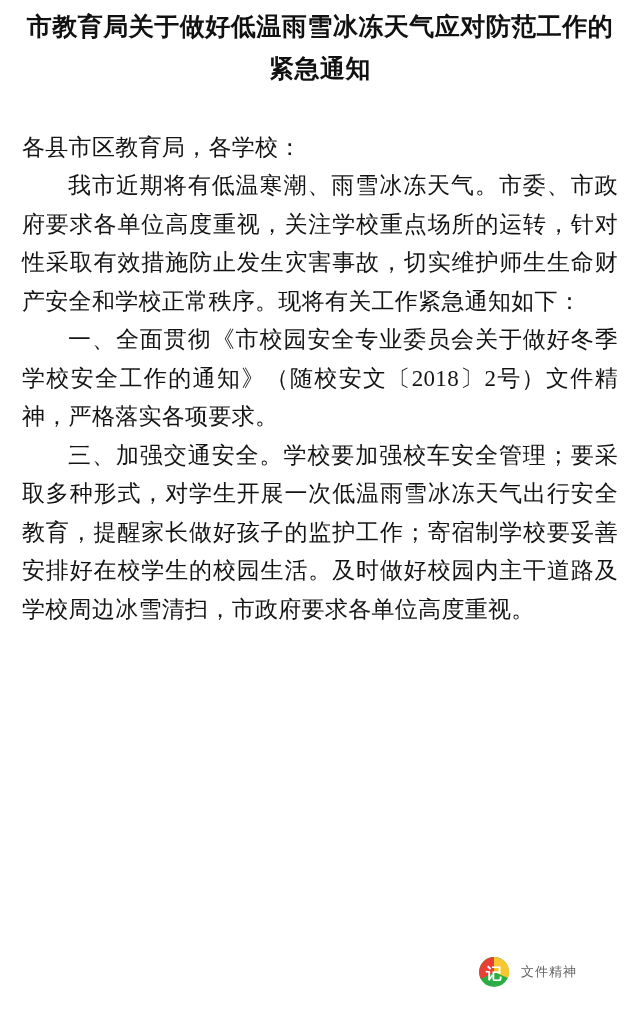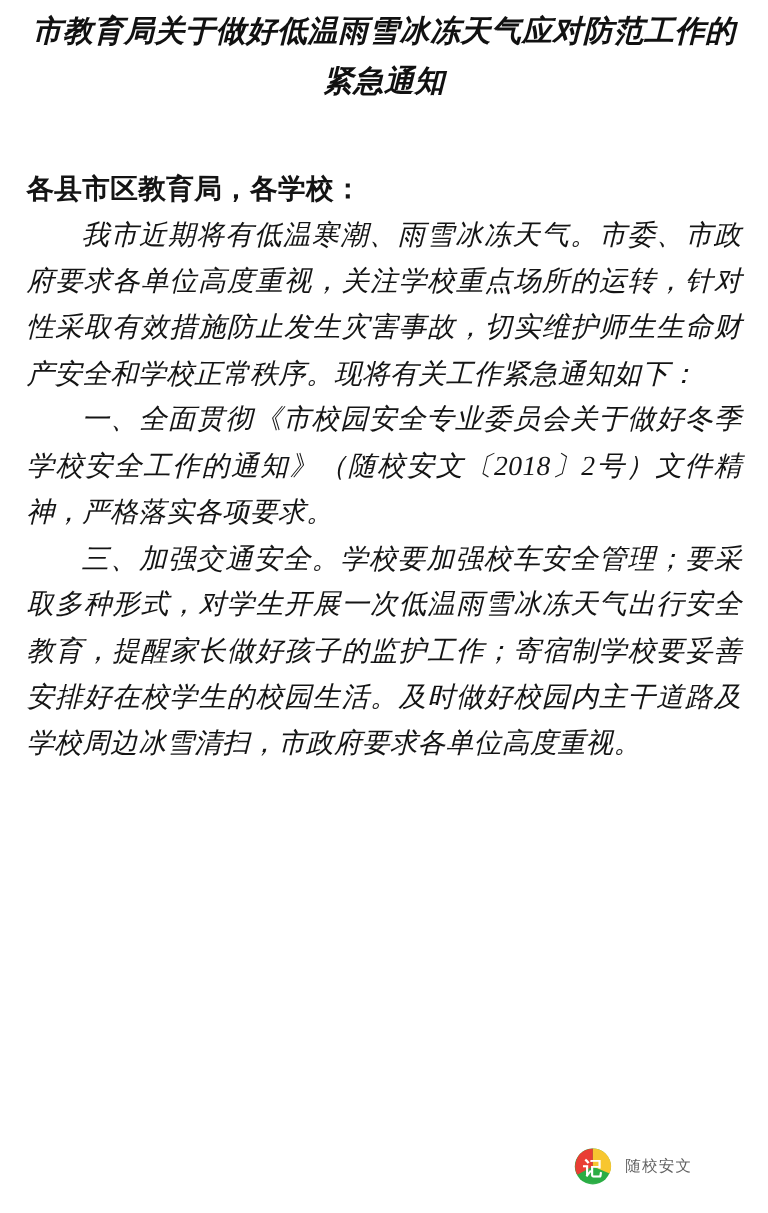--- a/index.html
+++ b/index.html
@@ -35,7 +35,6 @@
   }
   .title-line {
     display: block;
-    font-style: italic;
   }
   .title-line.second {
   }

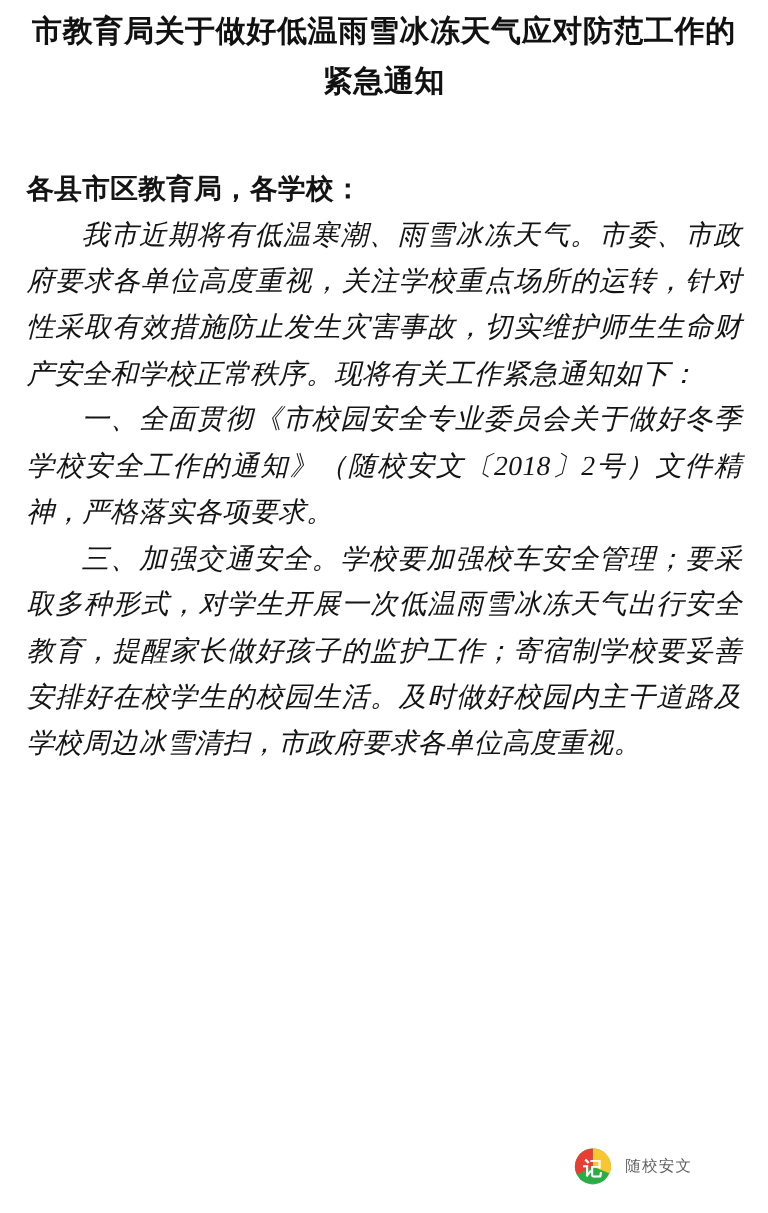--- a/index.html
+++ b/index.html
@@ -41,10 +41,9 @@
   .salutation {
     font-size: 23px;
     line-height: 39px;
-    margin-top: 48px;
+    margin-top: 38px;
     letter-spacing: 0.3px;
     color: #141414;
-    font-weight: bold;
   }
   .para {
     font-size: 23px;

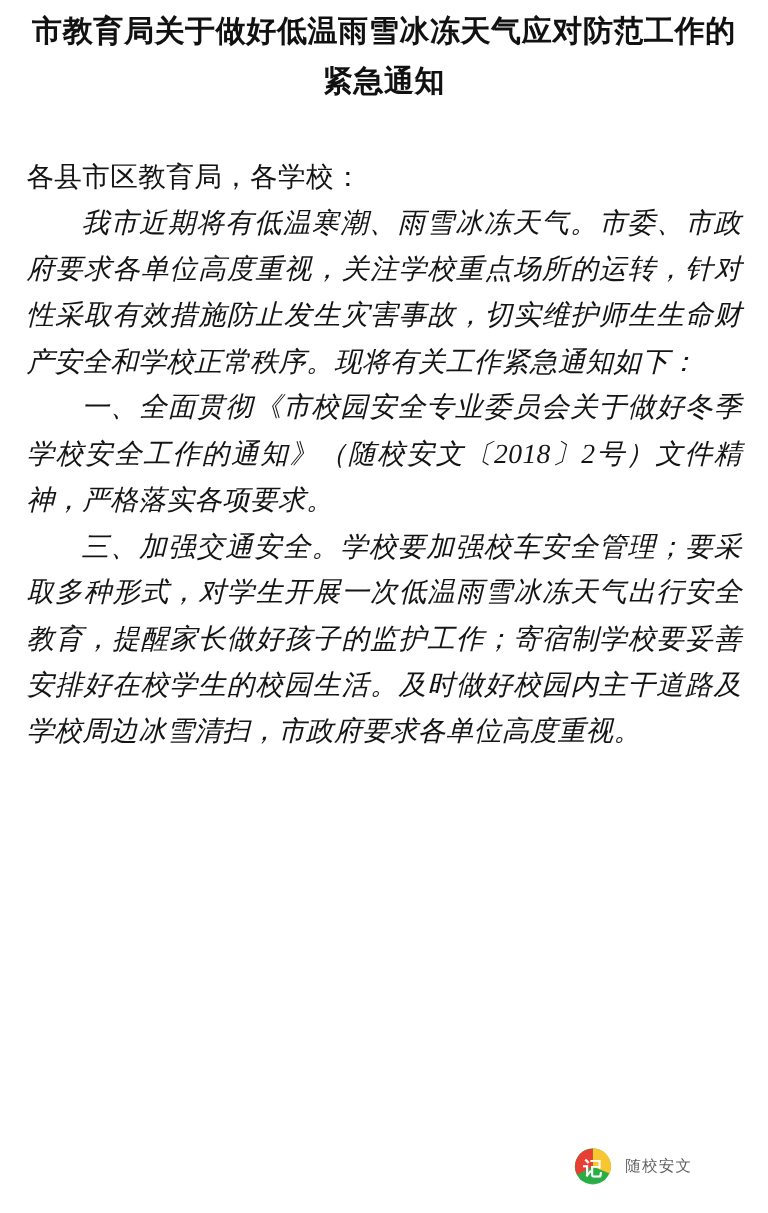--- a/index.html
+++ b/index.html
@@ -54,7 +54,6 @@
     color: #141414;
     margin: 0;
     text-indent: 46px;
-    font-style: italic;
   }
   .para + .para {
     margin-top: 0px;

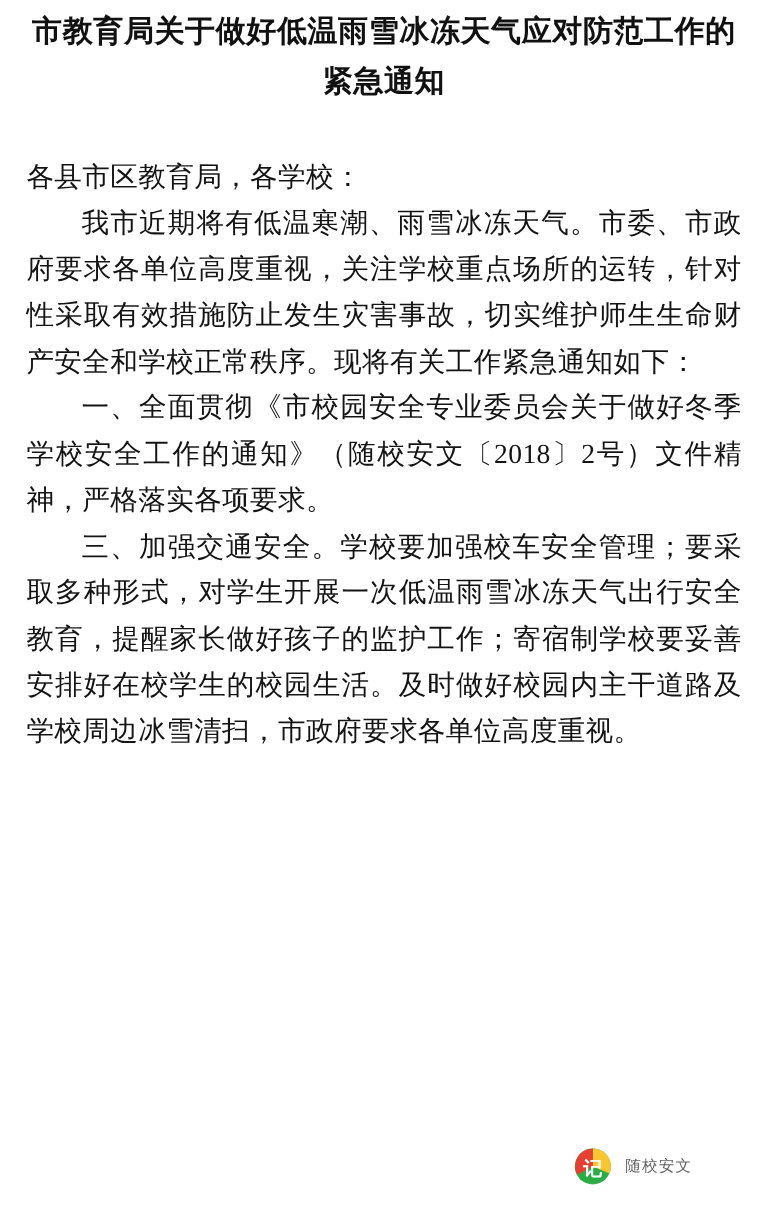--- a/index.html
+++ b/index.html
@@ -122,7 +122,7 @@
         <text x="20" y="27" font-family="Liberation Sans, sans-serif" font-size="16" font-weight="bold" fill="#ffffff" text-anchor="middle">记</text>
       </svg>
     </span>
-    <span class="wm-text">随校安文</span>
+    <span class="wm-text">文件精神</span>
   </div>
 
   <div class="bottom-fade"></div>

